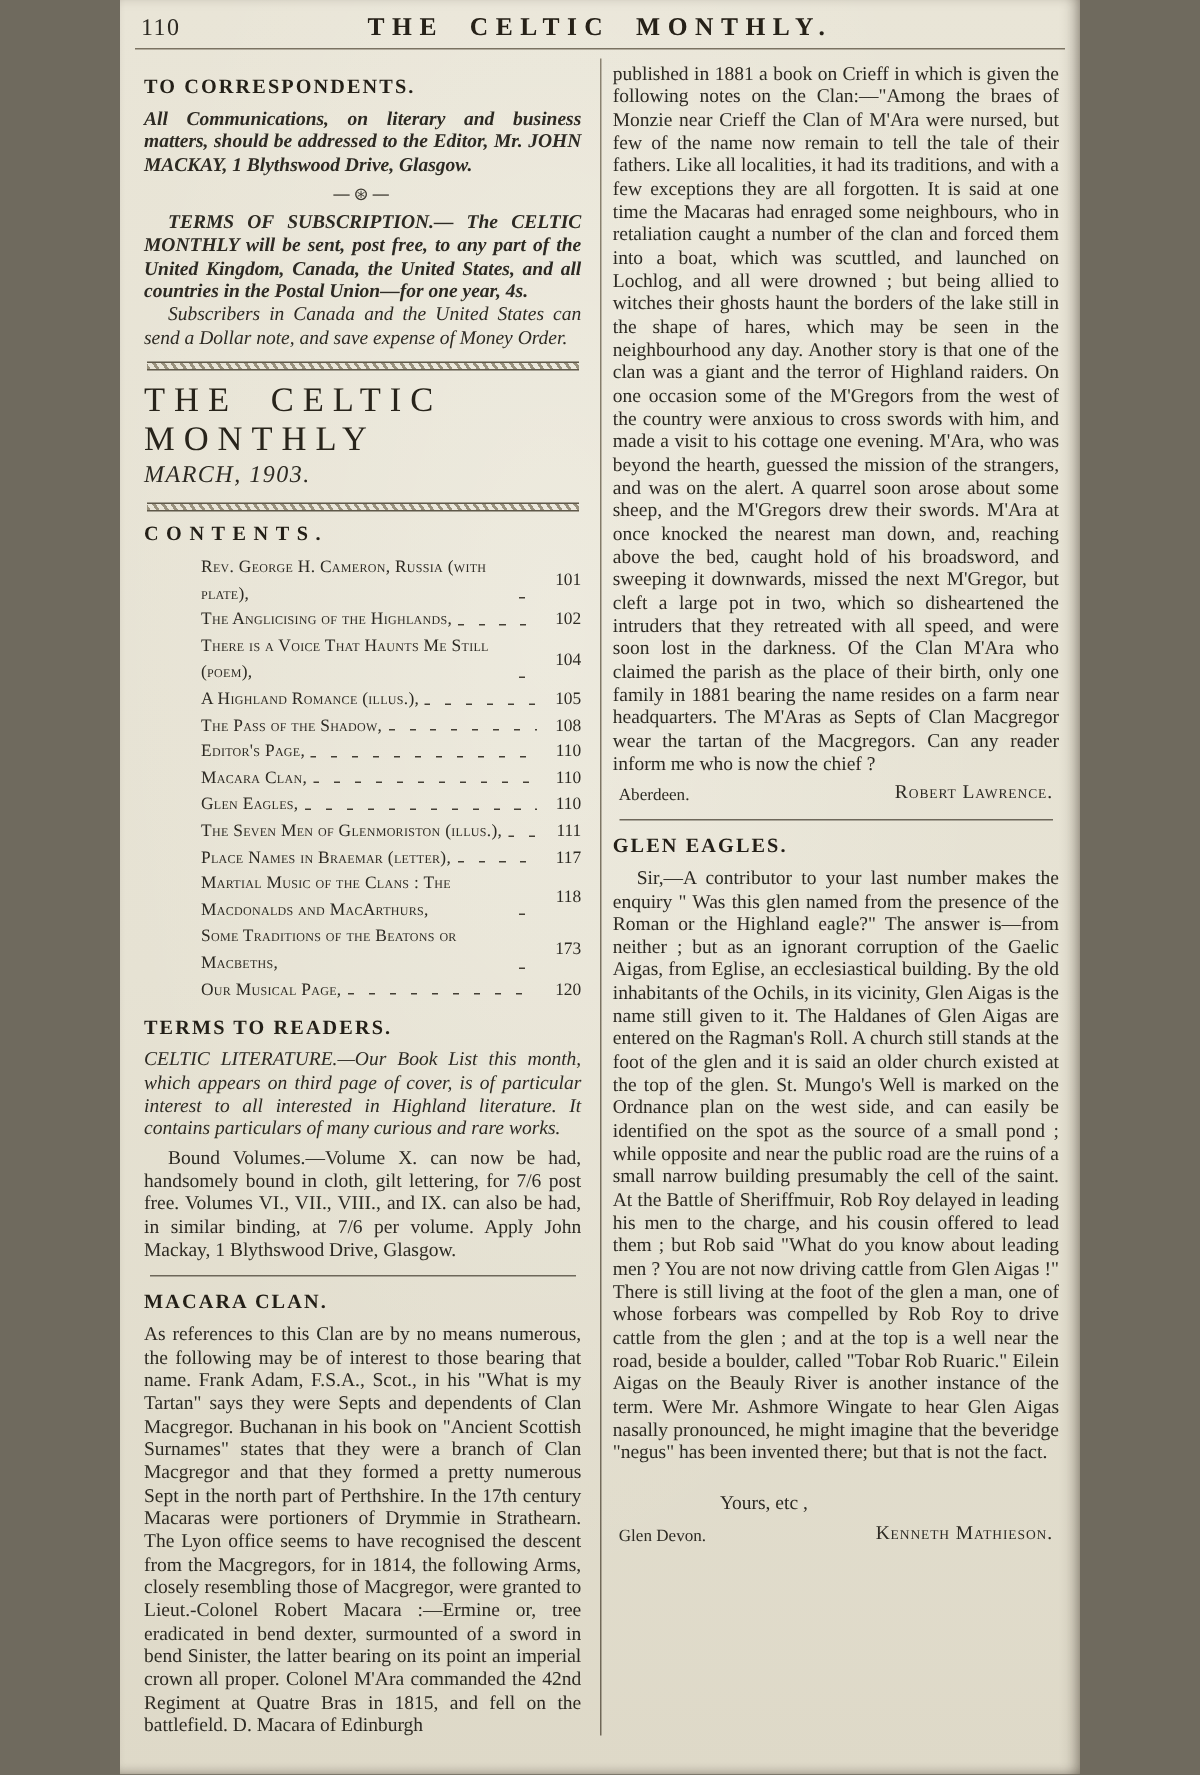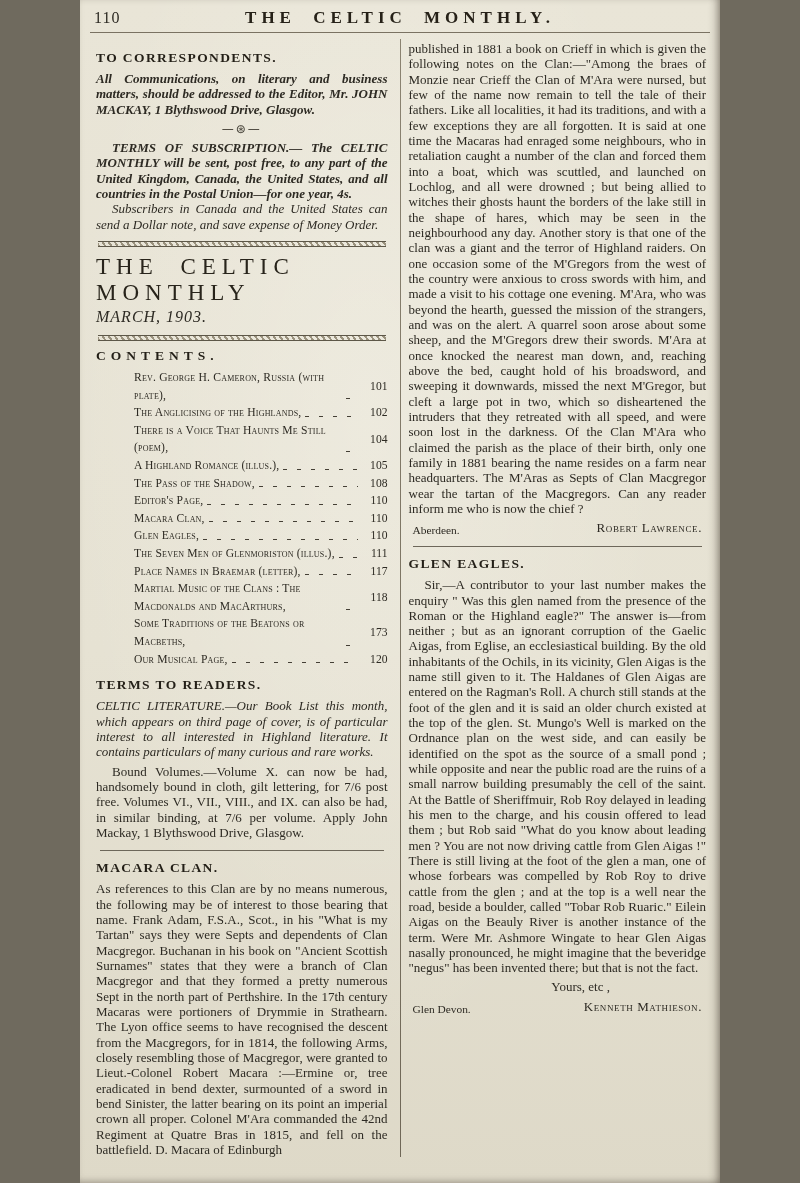--- a/index.html
+++ b/index.html
@@ -56,7 +56,7 @@
   .sig-row { display:flex; justify-content:space-between; align-items:flex-end; font-size:12.2px; margin:4px 4px 2px 4px; }
   .sig-place { font-size:11.4px; }
   .smallcaps { font-variant:small-caps; letter-spacing:.6px; font-size:13px; }
-  .closing { text-align:right; padding-right:96px; font-size:13px; margin-top:3px; }
+  .closing { text-align:center; padding-right:96px; font-size:13px; margin-top:18px; }
 </style>
 </head>
 <body>

